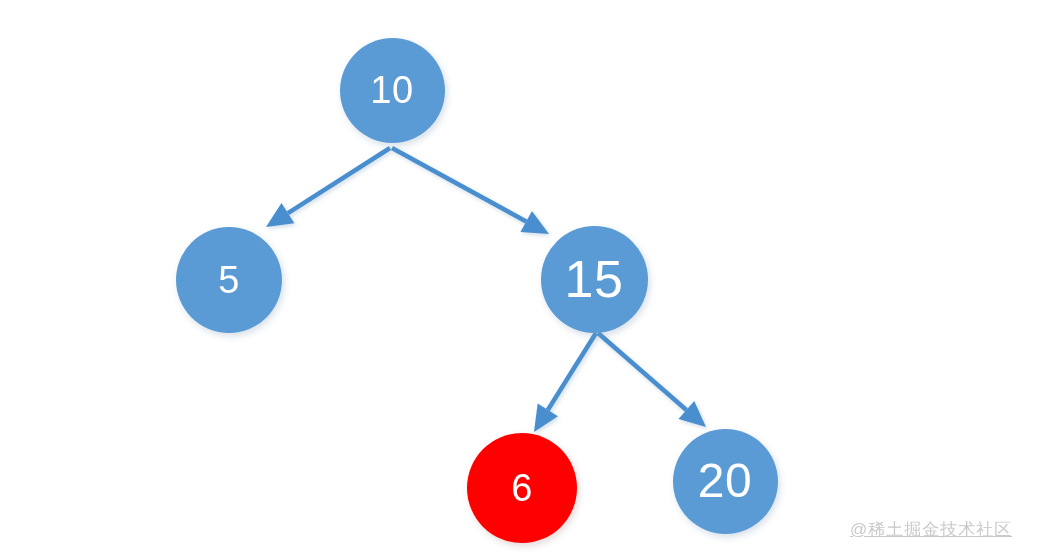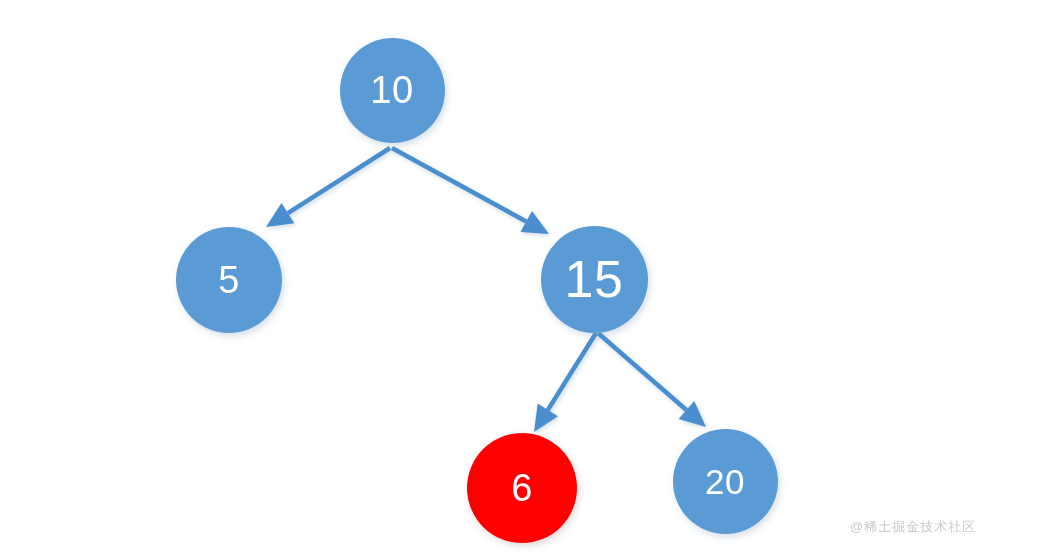--- a/index.html
+++ b/index.html
@@ -102,7 +102,7 @@
     <span class="node-label">6</span>
   </div>
 
-  <div class="tree-node node-blue" style="left: 672.5px; top: 428.5px; width: 105px; height: 105px; background: rgb(91, 155, 213); font-size: 35px; color: rgb(255, 255, 255);">
+  <div class="tree-node node-blue" style="left: 672.5px; top: 428.5px; width: 105px; height: 105px; background: rgb(91, 155, 213); font-size: 48px; color: rgb(255, 255, 255);">
     <span class="node-label">20</span>
   </div>
 

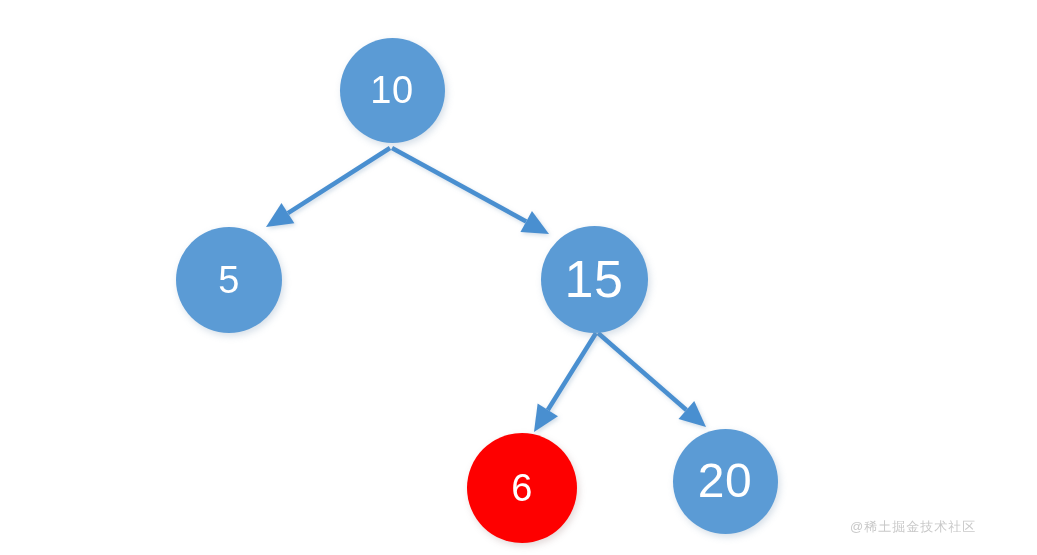--- a/index.html
+++ b/index.html
@@ -51,10 +51,11 @@
   #watermark {
     position: absolute;
     color: #c9c9c9;
-    font-size: 13px;
+    font-size: 17px;
     white-space: nowrap;
     letter-spacing: 1px;
     user-select: none;
+    text-decoration: underline;
   }
 </style>
 </head>

